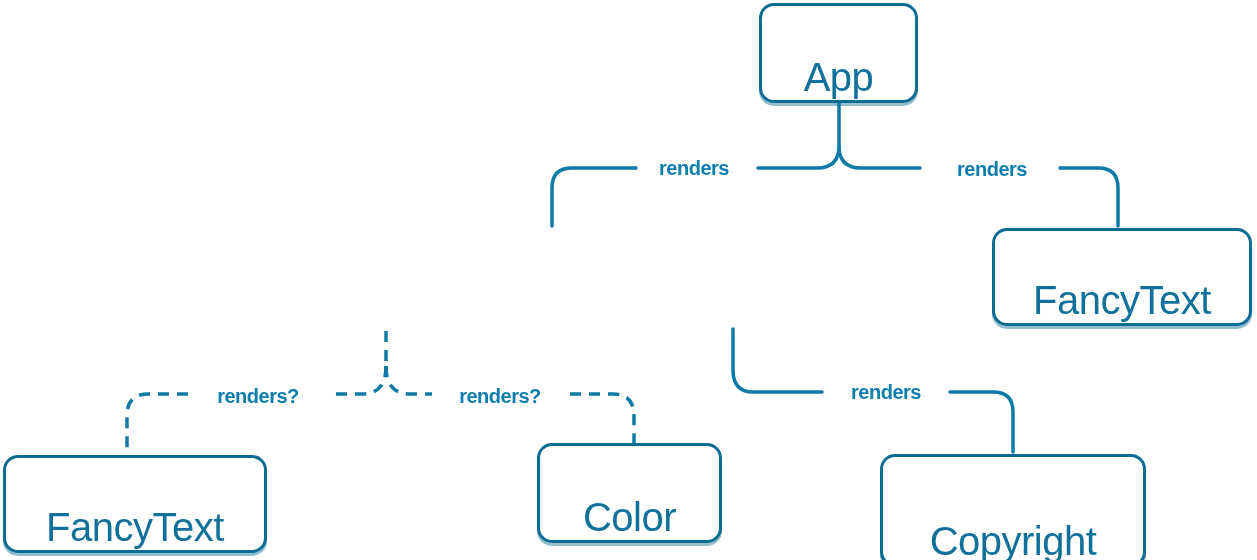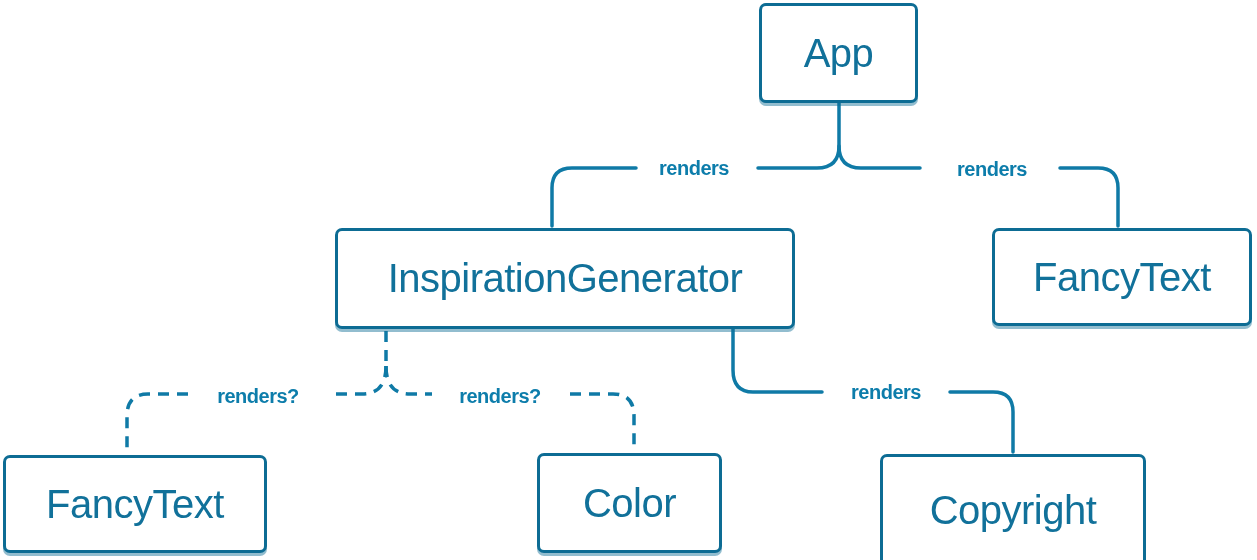--- a/index.html
+++ b/index.html
@@ -16,9 +16,9 @@
     box-sizing:border-box;
     background:#ffffff;
     border:3px solid #0d6c94;
-    border-radius:7px;
+    border-radius:15px;
     box-shadow:0 3px 0 rgba(13,108,148,0.45);
-    display:flex;align-items:center;justify-content:center;
+    display:flex;align-items:flex-end;justify-content:center;
     color:#11719a;
     font-size:40px;
     letter-spacing:-0.5px;

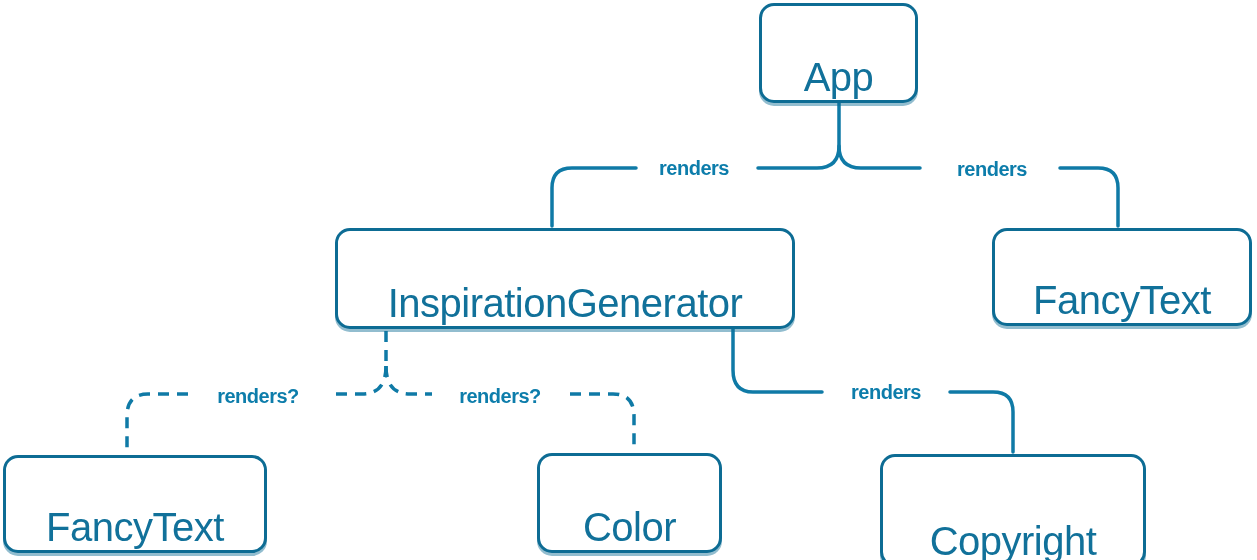--- a/index.html
+++ b/index.html
@@ -74,9 +74,6 @@
     <span>App</span>
   </div>
 
-  <div class="node" style="left:335px;top:228px;width:460px;height:101px;">
-    <span>InspirationGenerator</span>
-  </div>
 
   <div class="node" style="left:992px;top:228px;width:260px;height:98px;">
     <span>FancyText</span>

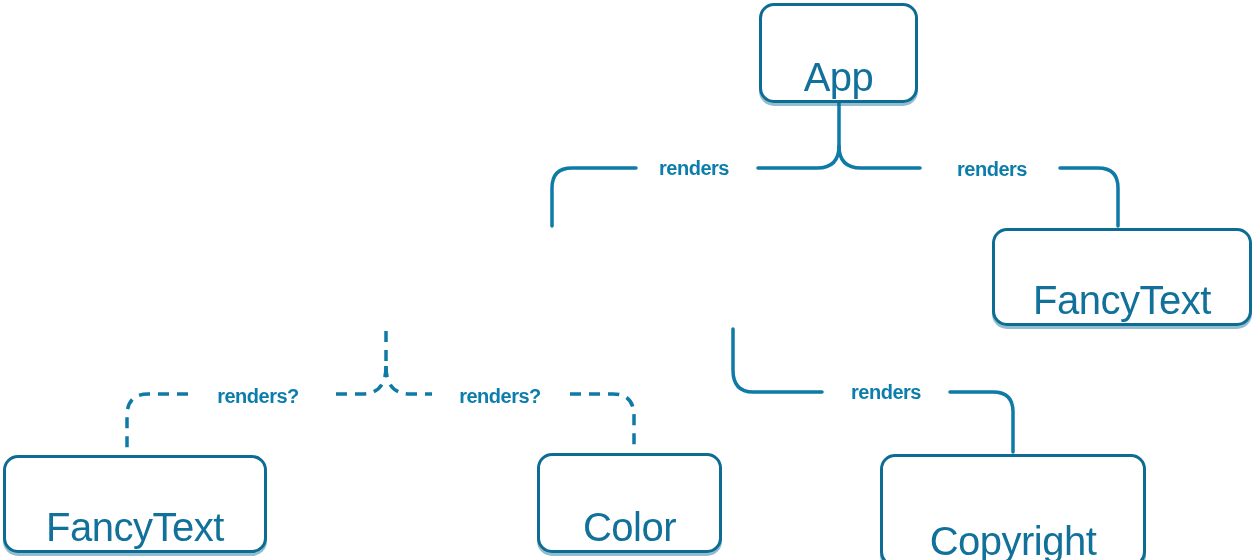--- a/index.html
+++ b/index.html
@@ -83,7 +83,7 @@
     <span>FancyText</span>
   </div>
 
-  <div class="node" style="left:537px;top:453px;width:185px;height:100px;">
+  <div class="node" style="left:537px;top:443px;width:185px;height:100px;">
     <span>Color</span>
   </div>
 

